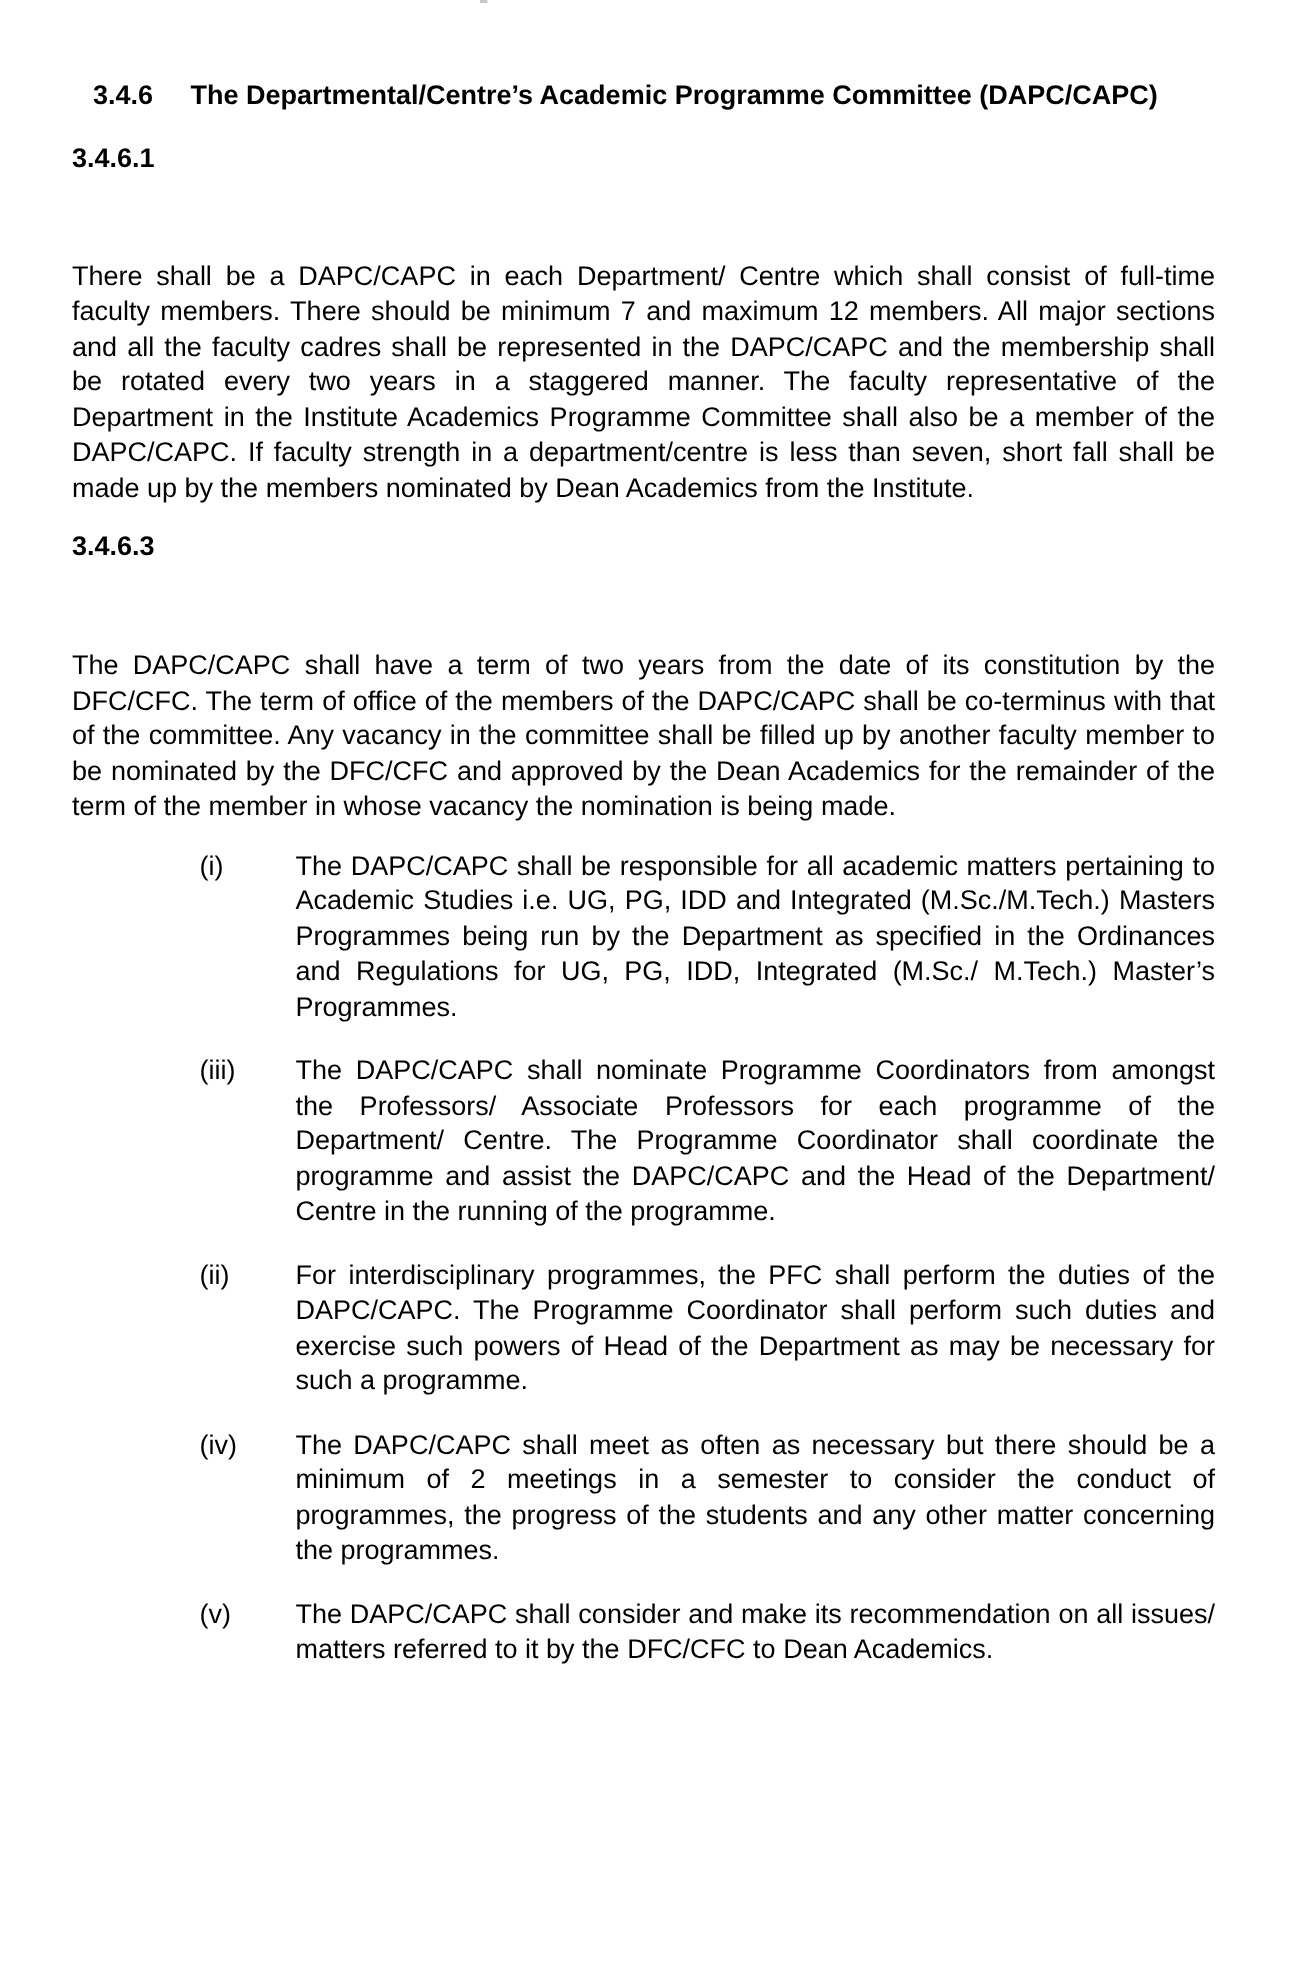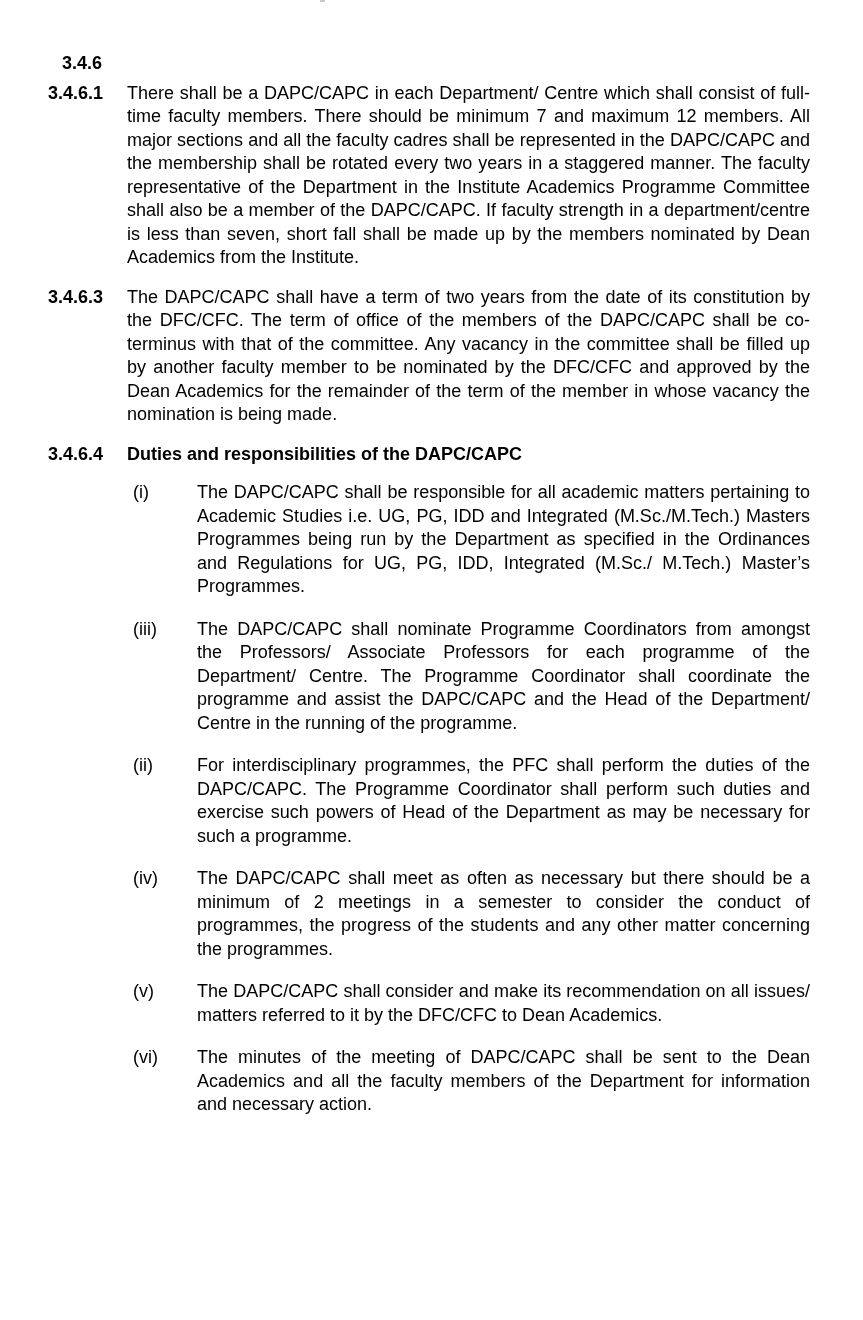--- a/index.html
+++ b/index.html
@@ -54,7 +54,7 @@
   }
   h2, h3, p { margin: 0; font-size: 18px; line-height: 23.5px; }
 
-  .sec-heading   { margin-bottom: 6px; }
+  .sec-heading   { margin-bottom: 18px; }
   .sec-para      { margin-bottom: 16px; }
   .duties-head   { margin-bottom: 15px; }
 

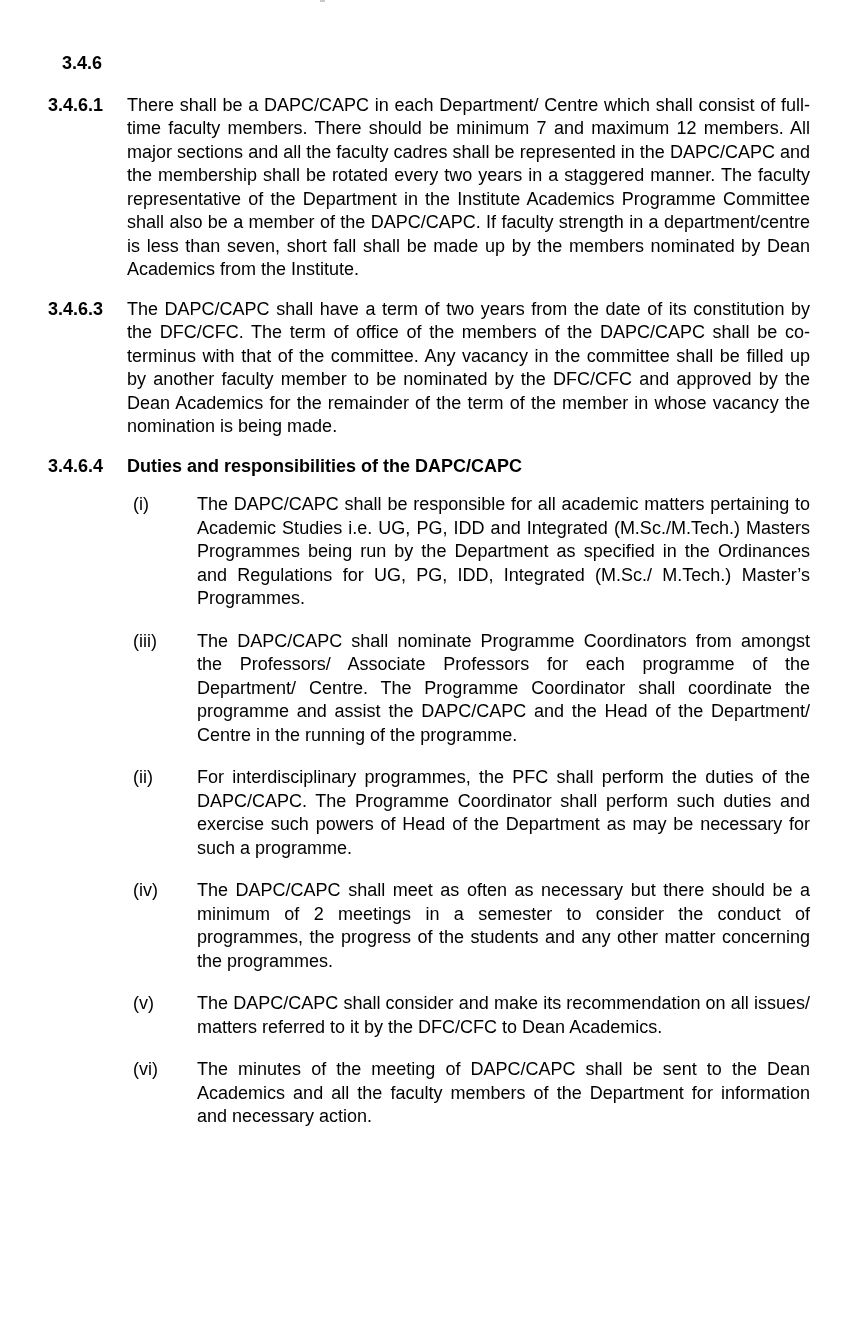--- a/index.html
+++ b/index.html
@@ -82,6 +82,7 @@
 
   <section class="row sec-heading">
     <div class="num main">3.4.6</div>
+    <h2 class="txt bold">The Departmental/Centre’s Academic Programme Committee (DAPC/CAPC)</h2>
   </section>
 
   <section class="row sec-para">

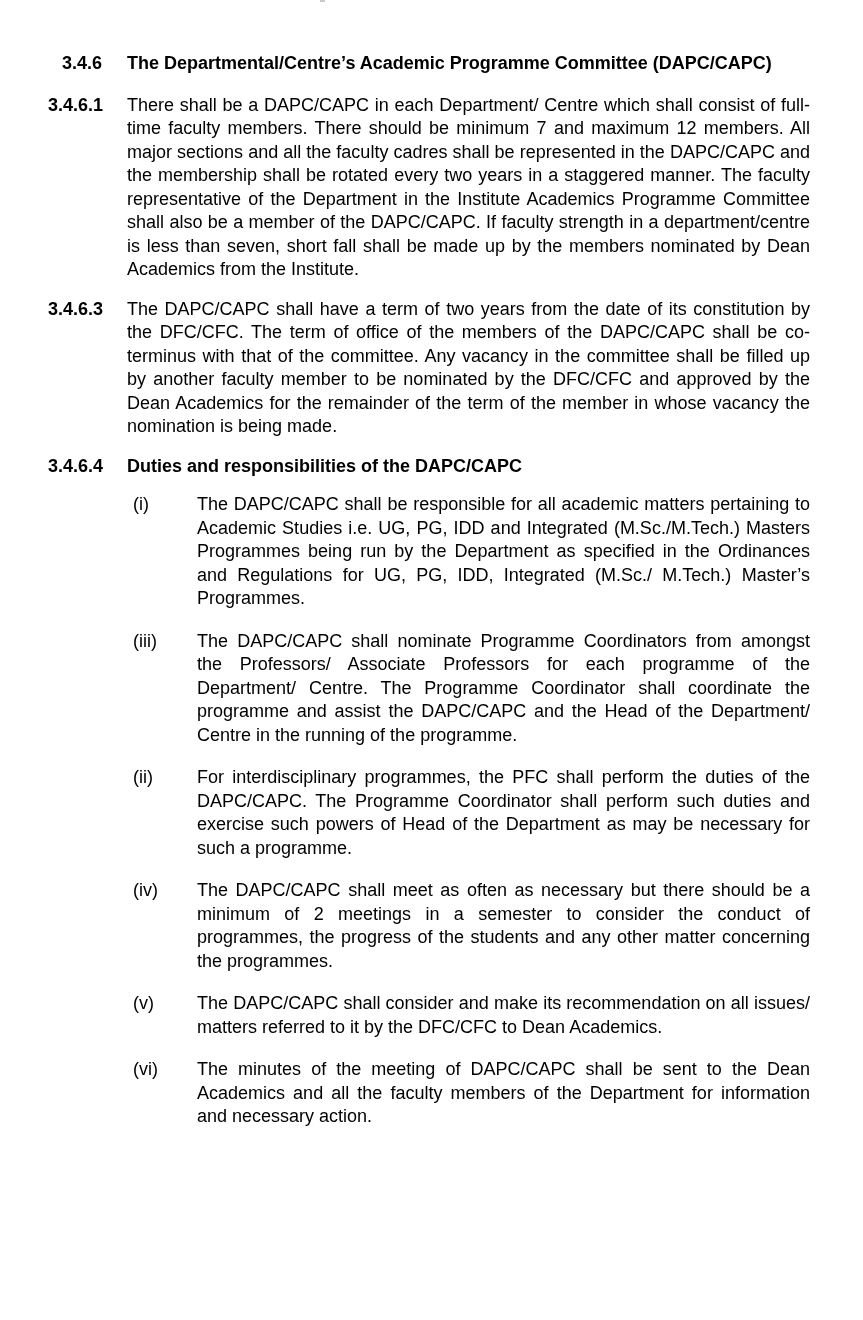--- a/index.html
+++ b/index.html
@@ -55,7 +55,7 @@
   h2, h3, p { margin: 0; font-size: 18px; line-height: 23.5px; }
 
   .sec-heading   { margin-bottom: 18px; }
-  .sec-para      { margin-bottom: 16px; }
+  .sec-para      { margin-bottom: 16px; flex-direction: column; }
   .duties-head   { margin-bottom: 15px; }
 
   .item-row {

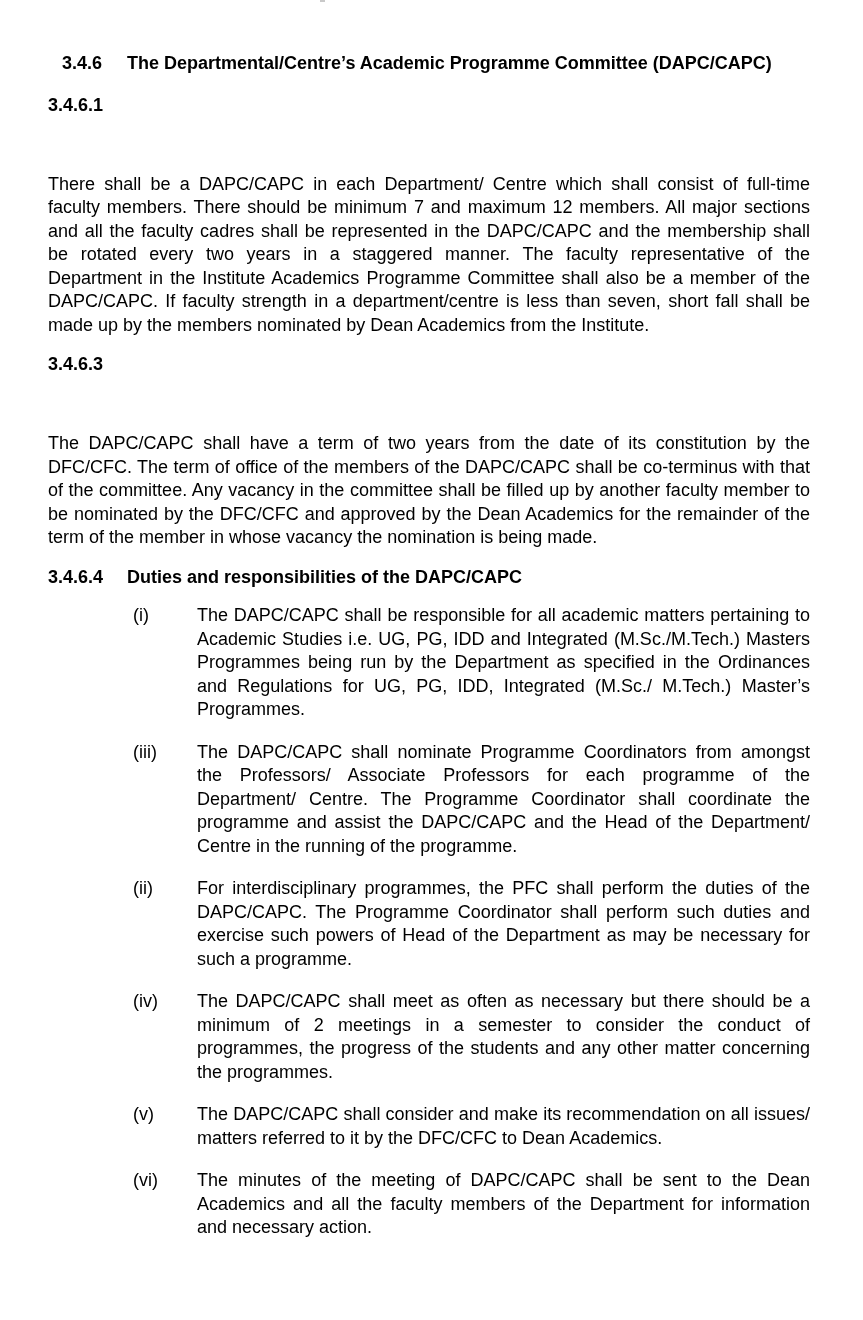--- a/index.html
+++ b/index.html
@@ -96,10 +96,6 @@
     <p class="txt">The DAPC/CAPC shall have a term of two years from the date of its constitution by the DFC/CFC. The term of office of the members of the DAPC/CAPC shall be co-terminus with that of the committee. Any vacancy in the committee shall be filled up by another faculty member to be nominated by the DFC/CFC and approved by the Dean Academics for the remainder of the term of the member in whose vacancy the nomination is being made.</p>
   </section>
 
-  <section class="row duties-head">
-    <div class="num">3.4.6.4</div>
-    <h3 class="txt bold">Duties and responsibilities of the DAPC/CAPC</h3>
-  </section>
 
   <div class="item-row">
     <div class="item-label">(i)</div>

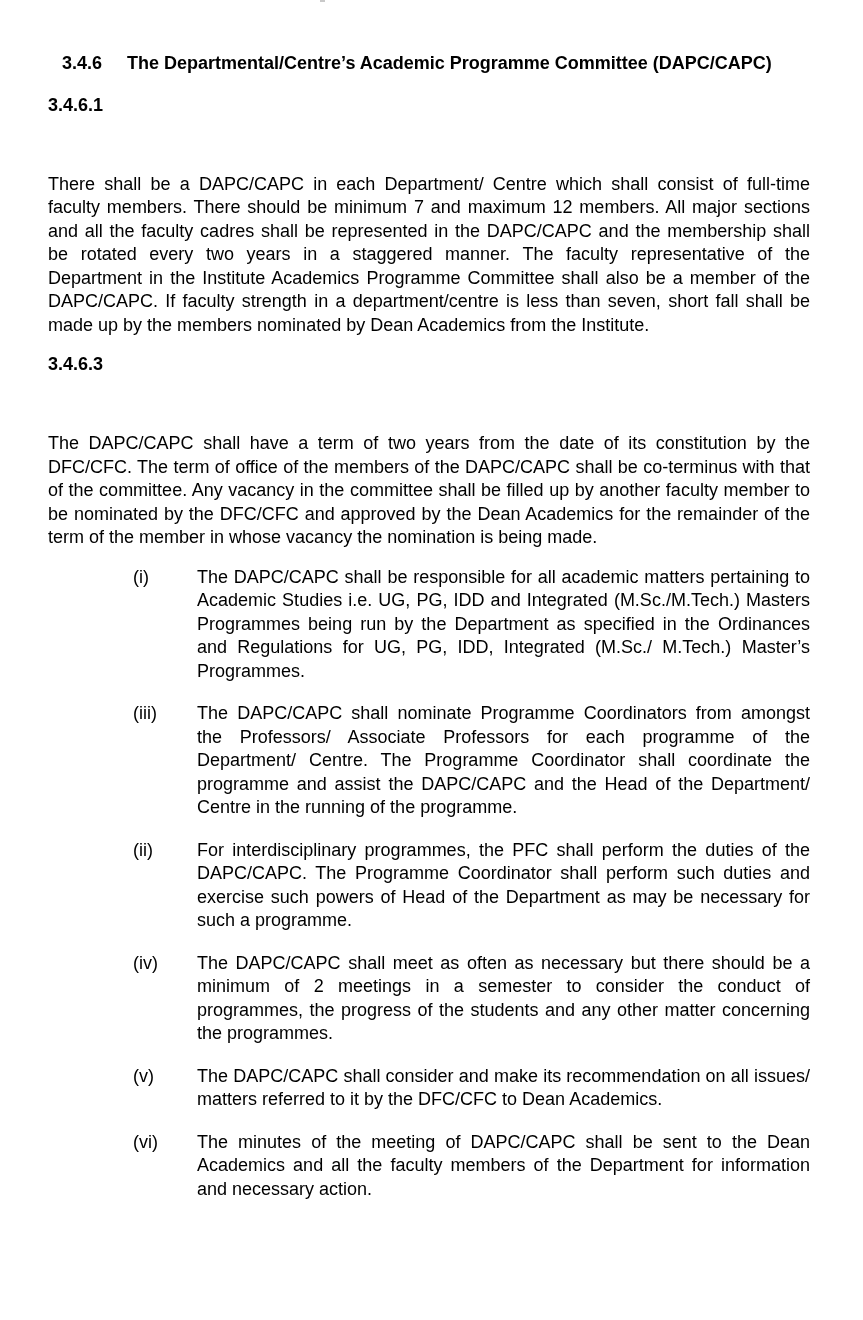--- a/index.html
+++ b/index.html
@@ -122,10 +122,6 @@
     <p class="item-text">The DAPC/CAPC shall consider and make its recommendation on all issues/ matters referred to it by the DFC/CFC to Dean Academics.</p>
   </div>
 
-  <div class="item-row">
-    <div class="item-label">(vi)</div>
-    <p class="item-text">The minutes of the meeting of DAPC/CAPC shall be sent to the Dean Academics and all the faculty members of the Department for information and necessary action.</p>
-  </div>
 
 </div>
 

